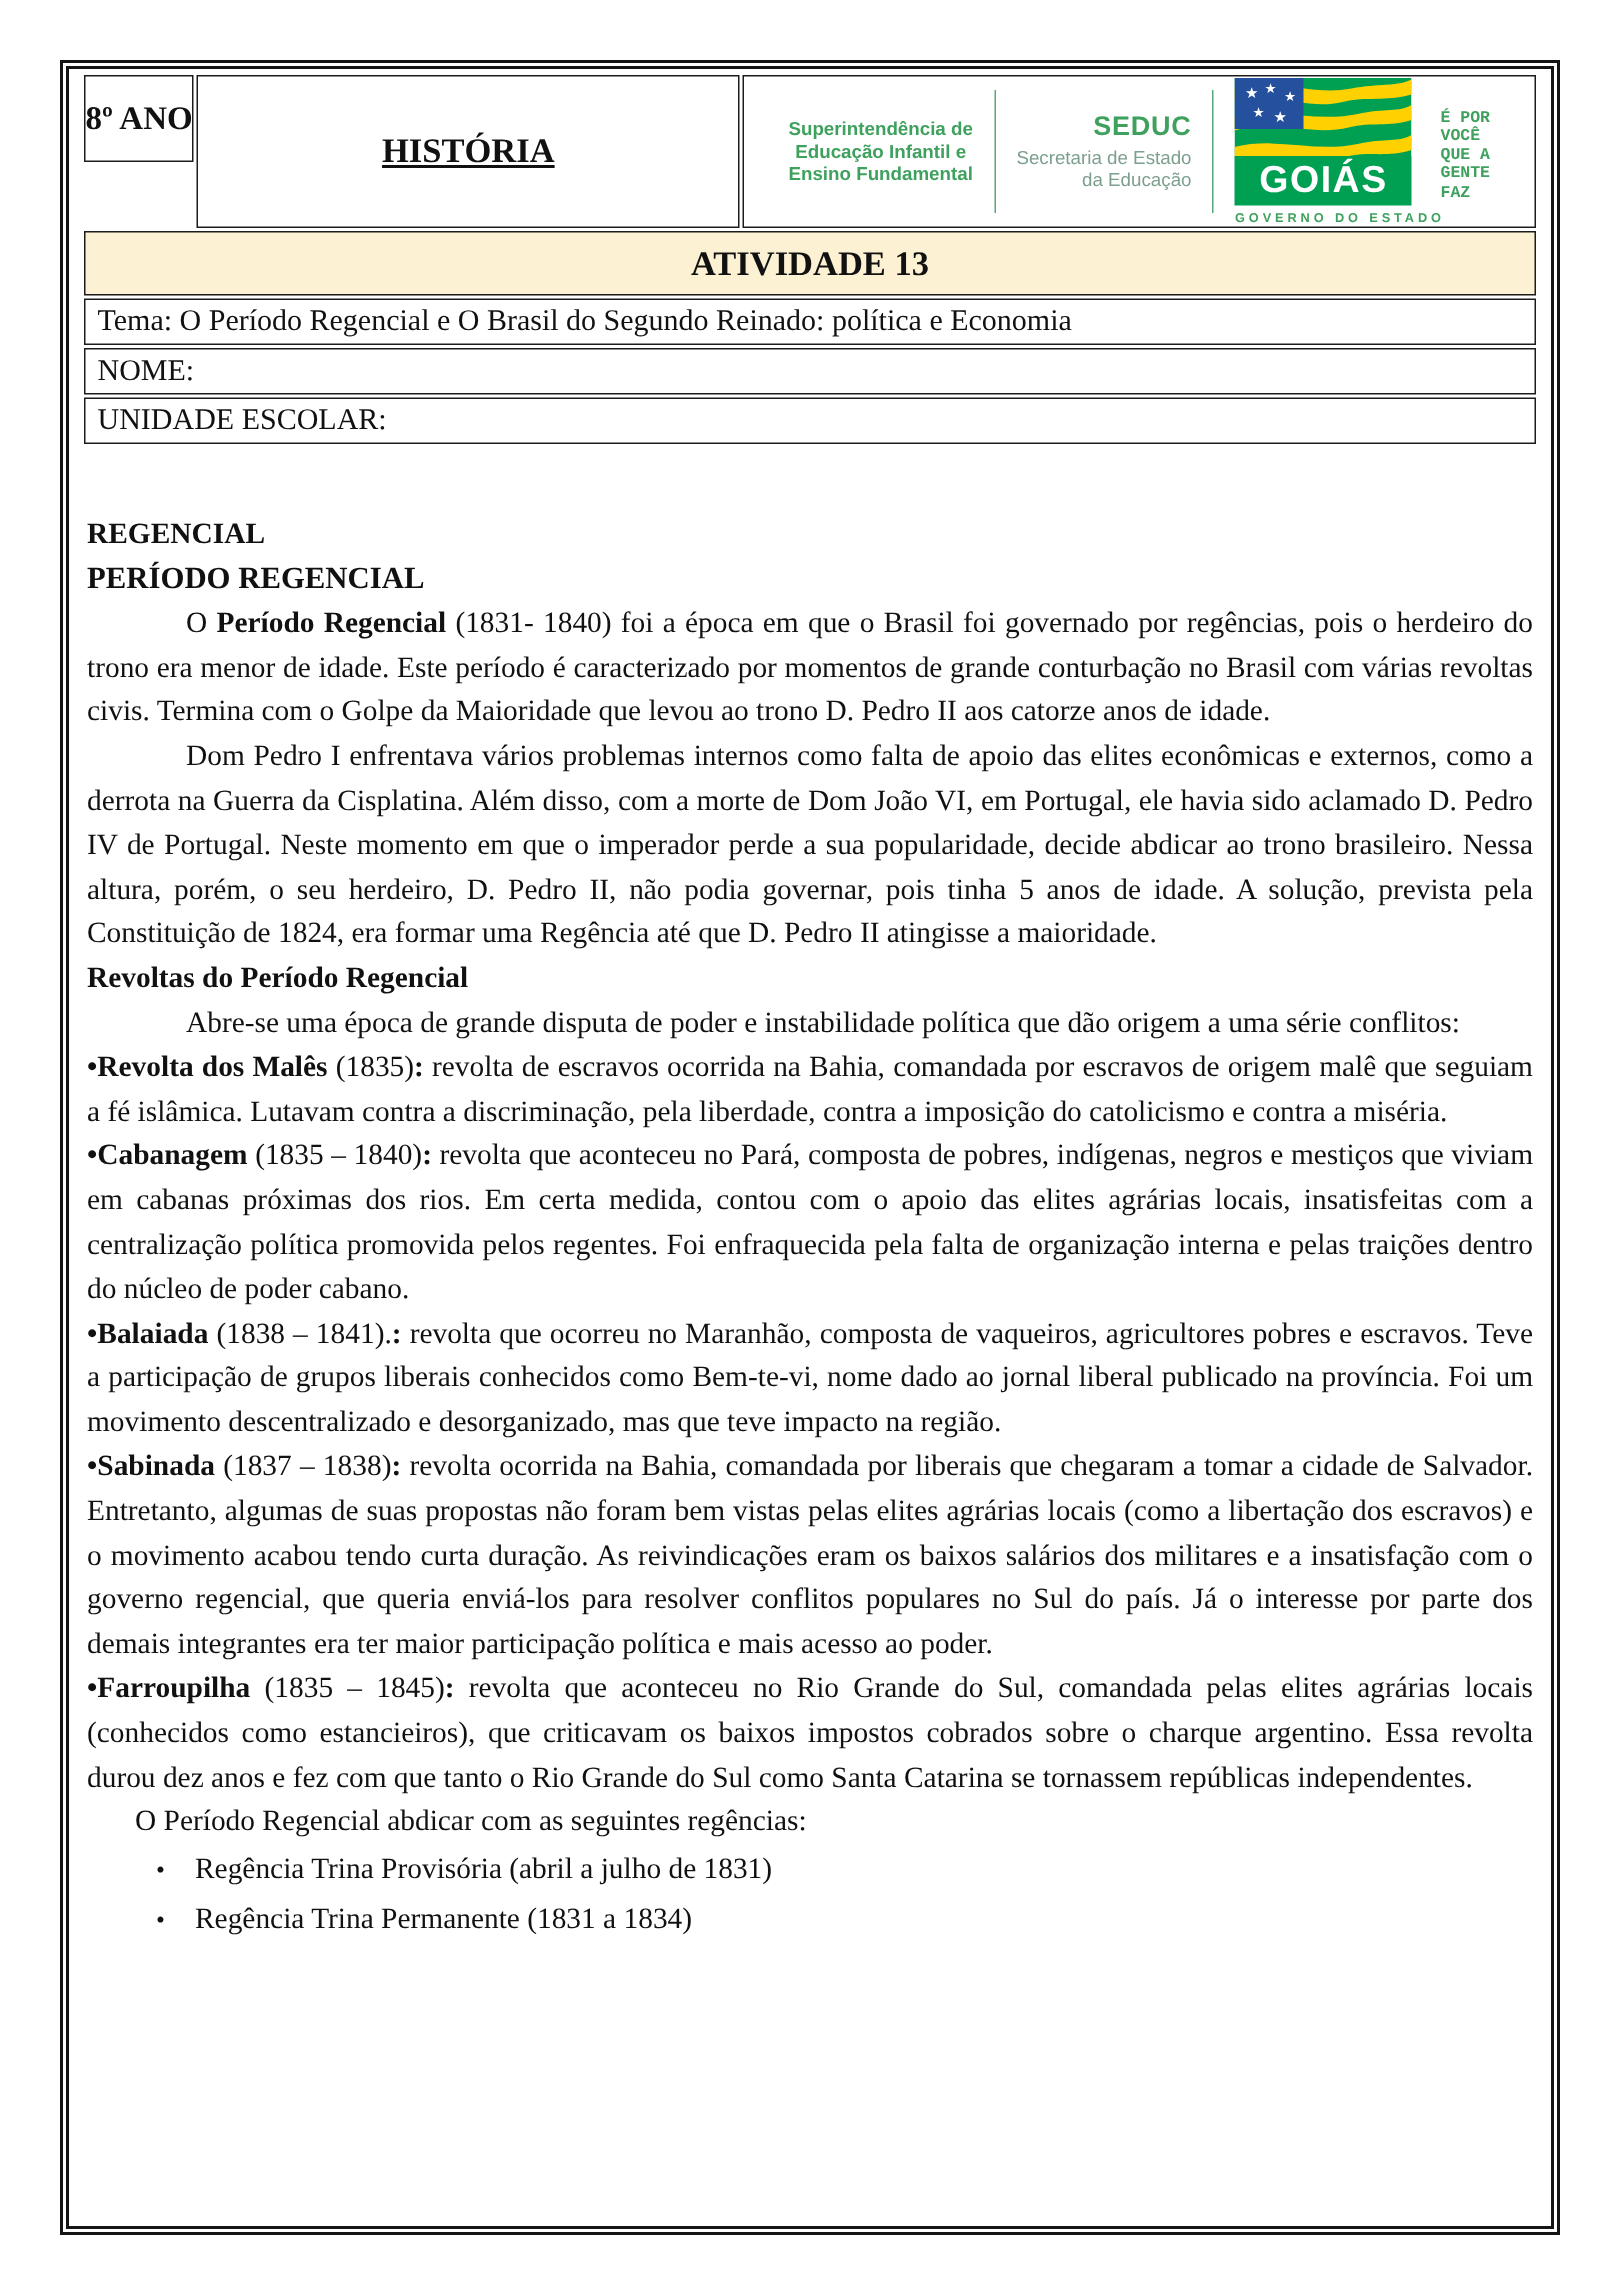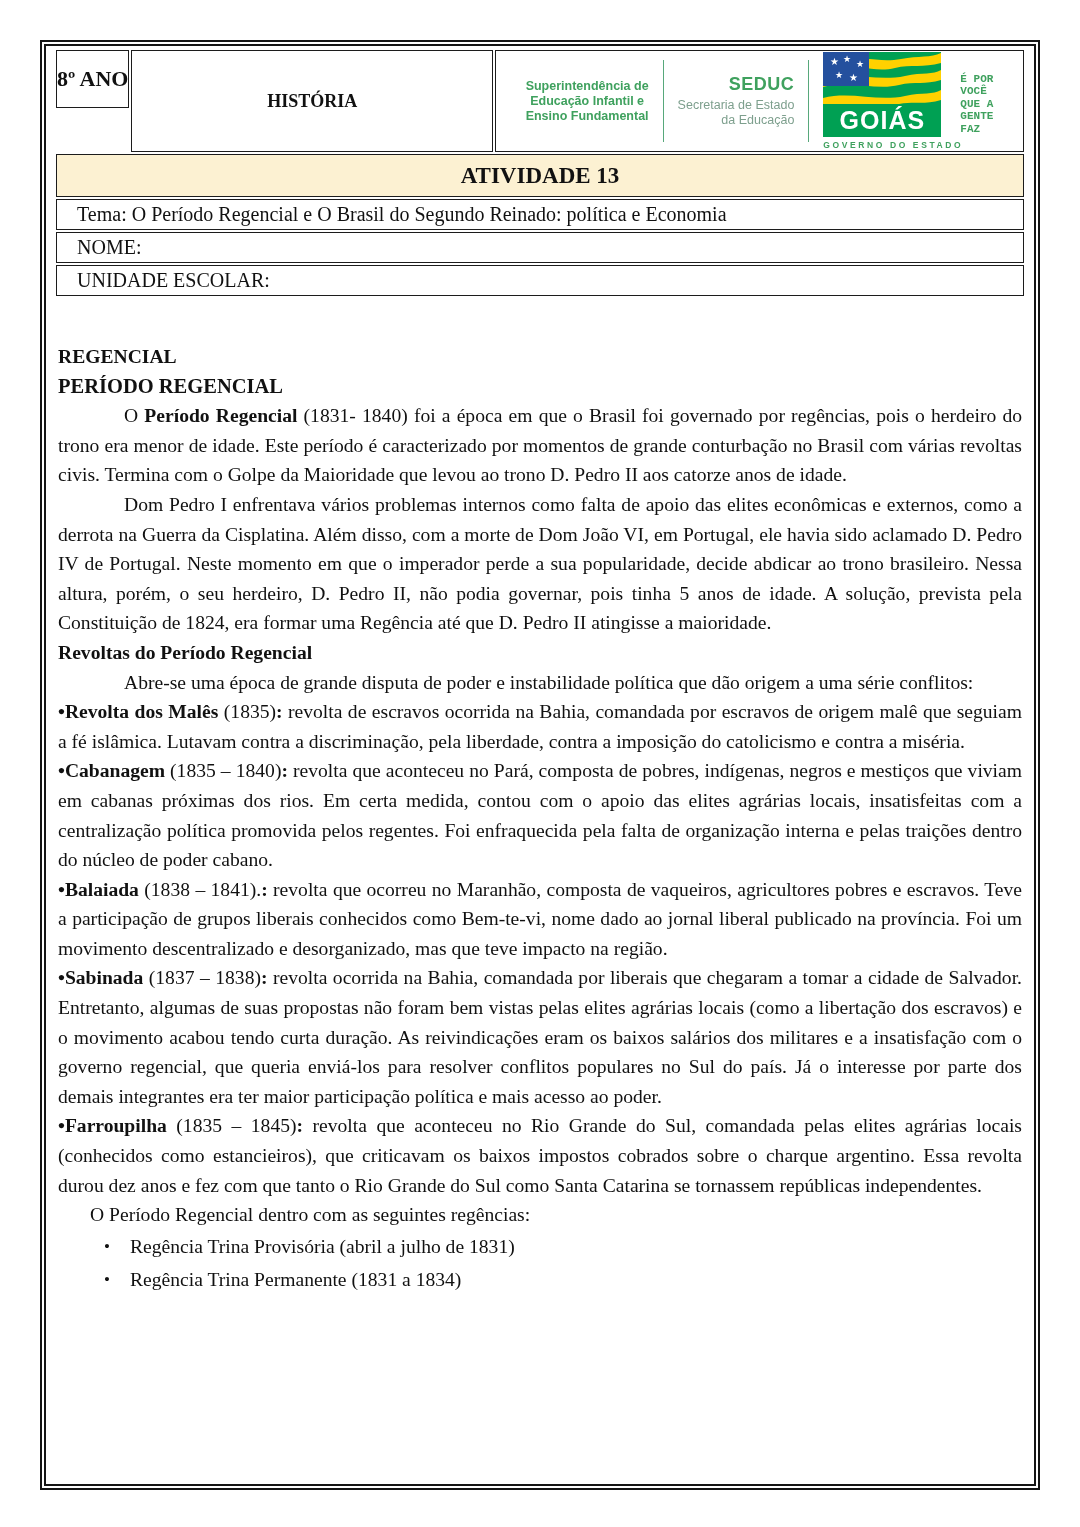--- a/index.html
+++ b/index.html
@@ -15,7 +15,7 @@
   .cell-grade{height:58px;display:flex;align-items:center;justify-content:center;
               font-weight:bold;font-size:22px;}
   .cell-subject{flex:1;display:flex;align-items:center;justify-content:center;
-              font-weight:bold;font-size:18px;}
+              font-weight:bold;font-size:23px;text-decoration:underline;}
   .hdr-logo{flex:1;display:flex;align-items:center;justify-content:center;gap:14px;padding:4px 6px;}
   .logo-sup{font-family:"Liberation Sans",sans-serif;font-weight:bold;font-size:12.5px;line-height:15px;
             color:#3fa15e;text-align:center;white-space:pre-line;}

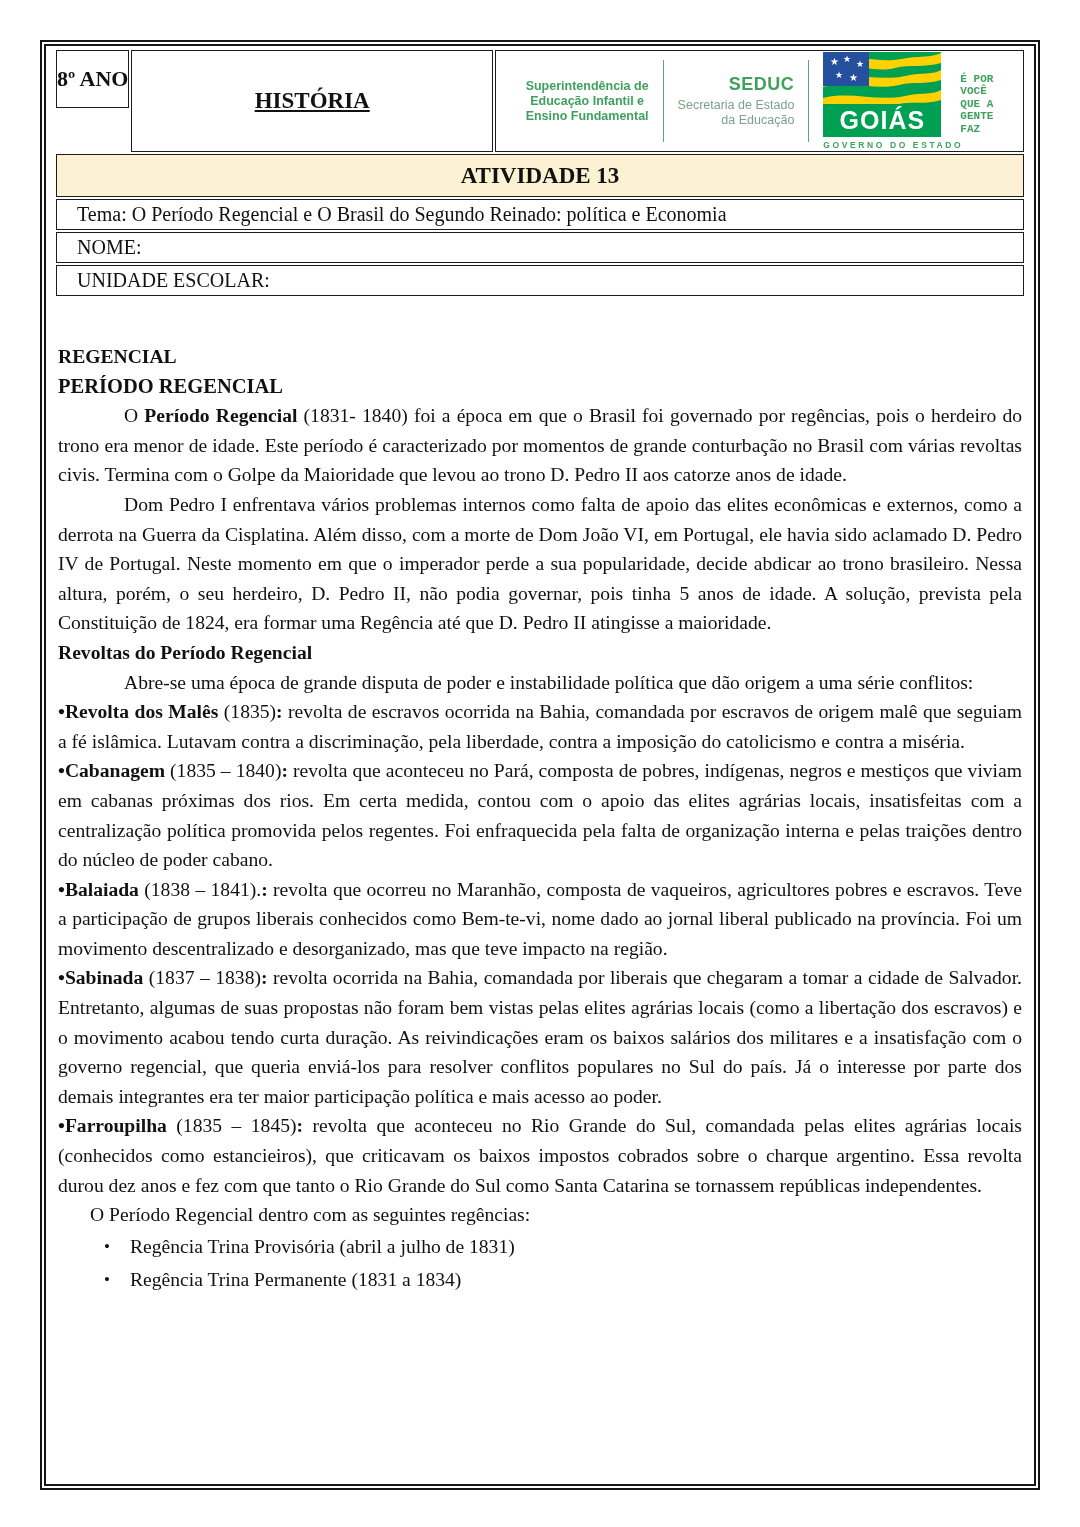--- a/index.html
+++ b/index.html
@@ -35,7 +35,7 @@
 
   .bar-activity{height:43px;background:#fcf1d2;display:flex;align-items:center;justify-content:center;
                 font-weight:bold;font-size:23px;}
-  .bar-line{height:31px;display:flex;align-items:center;padding:0 20px;font-size:20px;}
+  .bar-line{height:31px;display:flex;align-items:center;padding:0 8px;font-size:20px;}
 
   
   .doc{padding:0 2px;margin-top:46px;font-size:19.6px;line-height:29.6px;}

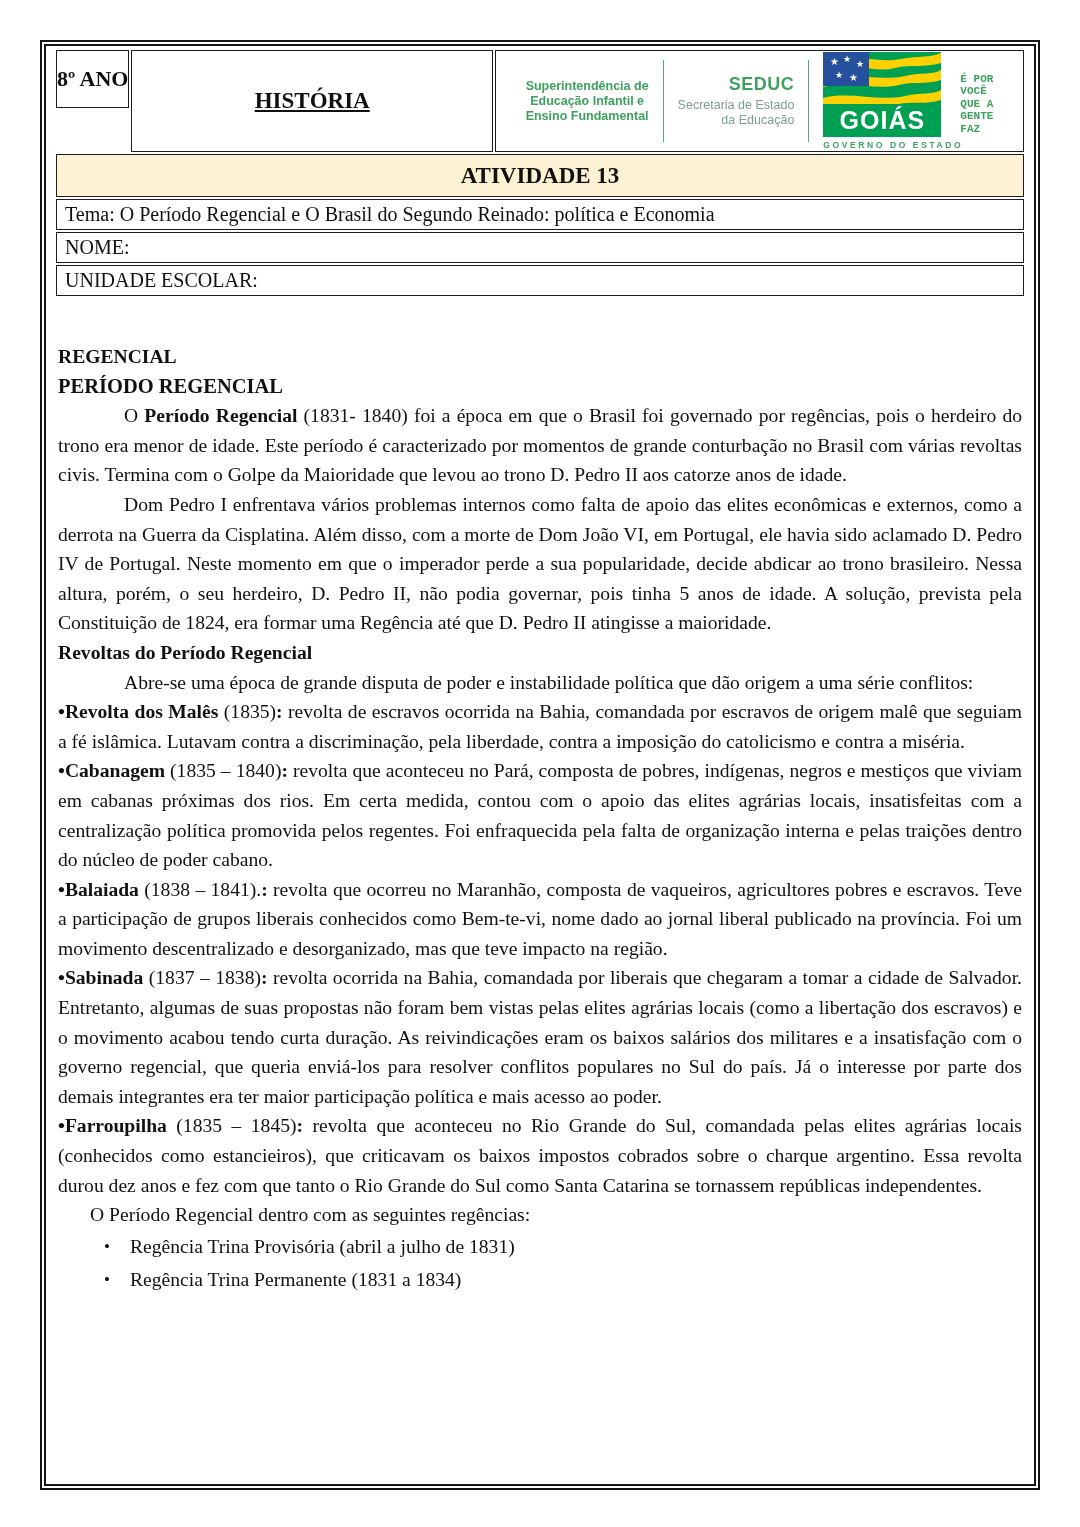--- a/index.html
+++ b/index.html
@@ -145,7 +145,7 @@
         <p class="revolt"><b>Farroupilha</b><span> (1835 – 1845)</span><b>:</b><span> revolta que aconteceu no Rio Grande do Sul, comandada pelas elites agrárias locais (conhecidos como estancieiros), que criticavam os baixos impostos cobrados sobre o charque argentino. Essa revolta durou dez anos e fez com que tanto o Rio Grande do Sul como Santa Catarina se tornassem repúblicas independentes.</span></p>
       </div>
 
-    <p class="closing">O Período Regencial dentro com as seguintes regências:</p>
+    <p class="closing">O Período Regencial abdicar com as seguintes regências:</p>
 
     <ul class="regs">
 

